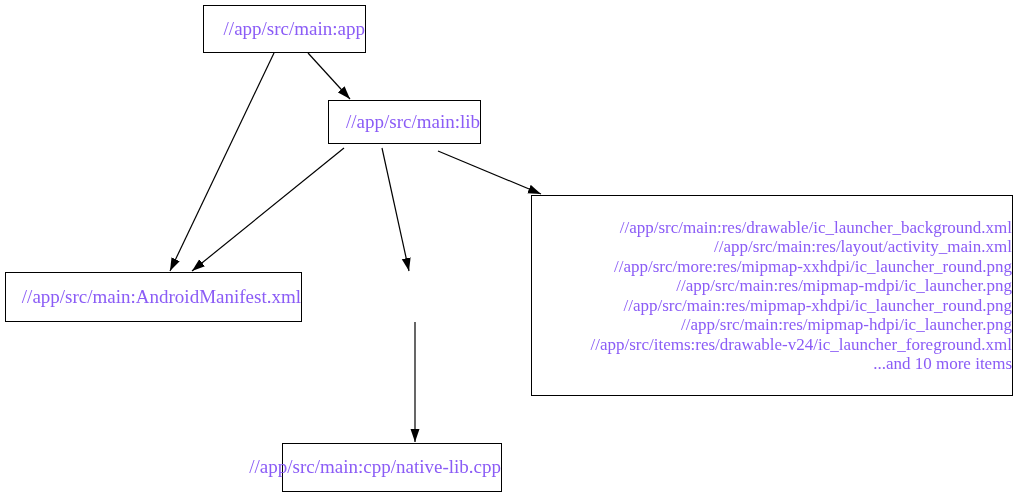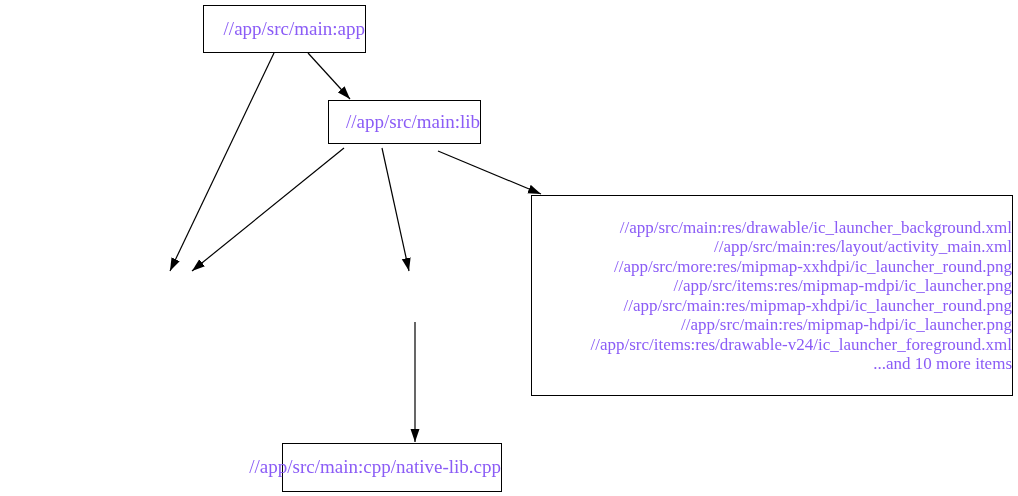--- a/index.html
+++ b/index.html
@@ -72,6 +72,9 @@
     <div class="node" style="left: 288px; top: 100px; width: 153px; height: 44px; margin-left: 40px;">
       <span>//app/src/main:lib</span>
     </div>
+    <div class="node" style="left: 5px; top: 272px; width: 297px; height: 50px;">
+      <span>//app/src/main:AndroidManifest.xml</span>
+    </div>
     <div class="node" style="left: 531px; top: 195px; width: 482px; height: 201px;">
       <div class="node-line">//app/src/main:res/drawable/ic_launcher_background.xml</div>
       <div class="node-line">//app/src/main:res/layout/activity_main.xml</div>

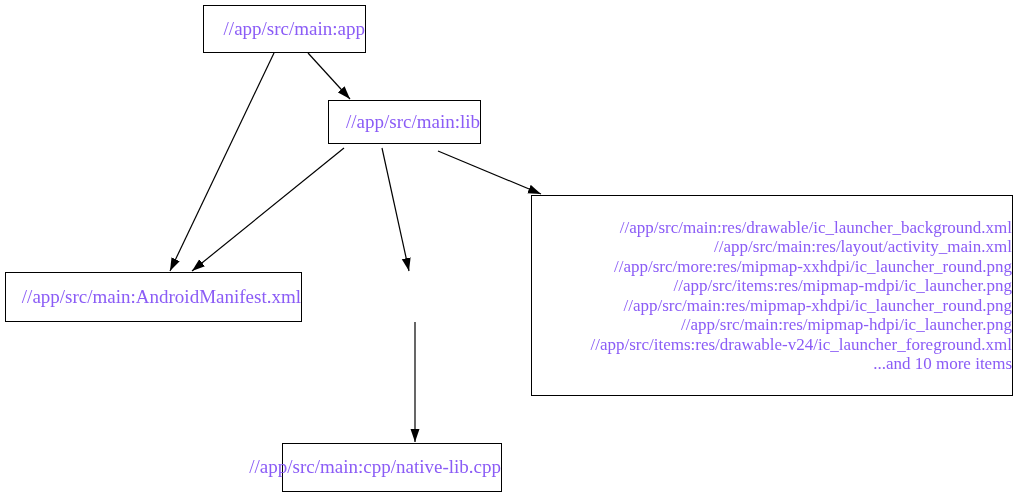--- a/index.html
+++ b/index.html
@@ -79,7 +79,7 @@
       <div class="node-line">//app/src/main:res/drawable/ic_launcher_background.xml</div>
       <div class="node-line">//app/src/main:res/layout/activity_main.xml</div>
       <div class="node-line">//app/src/more:res/mipmap-xxhdpi/ic_launcher_round.png</div>
-      <div class="node-line">//app/src/items:res/mipmap-mdpi/ic_launcher.png</div>
+      <div class="node-line">//app/src/main:res/mipmap-mdpi/ic_launcher.png</div>
       <div class="node-line">//app/src/main:res/mipmap-xhdpi/ic_launcher_round.png</div>
       <div class="node-line">//app/src/main:res/mipmap-hdpi/ic_launcher.png</div>
       <div class="node-line">//app/src/items:res/drawable-v24/ic_launcher_foreground.xml</div>

